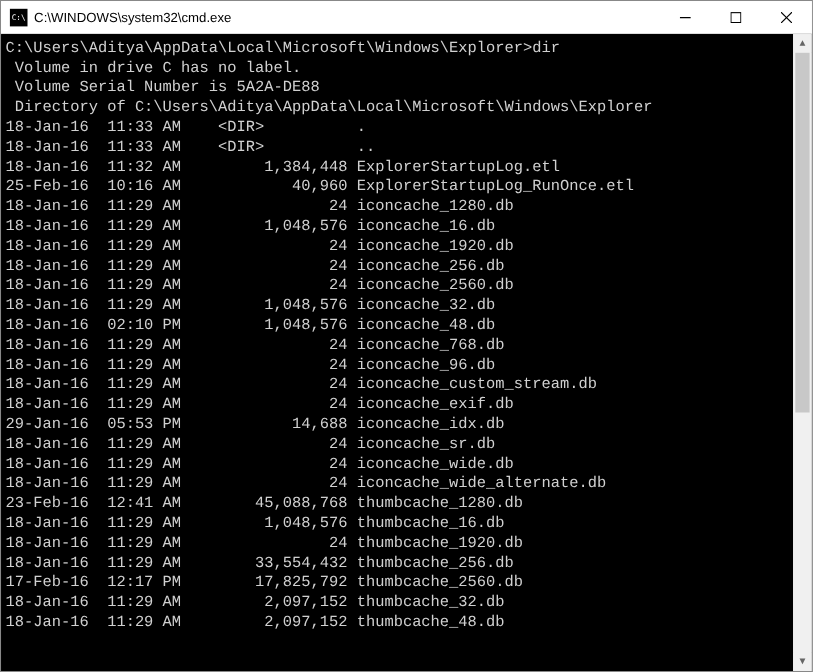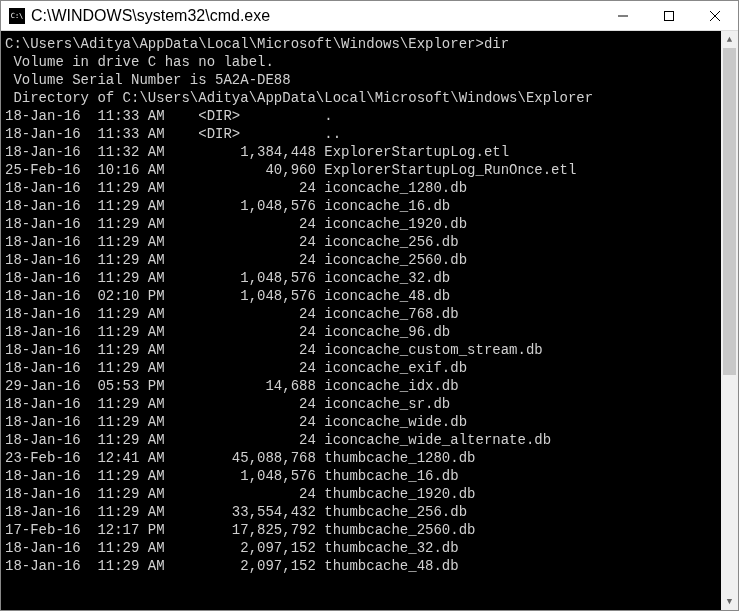--- a/index.html
+++ b/index.html
@@ -44,7 +44,7 @@
   .title-text {
     flex: 1;
     font-family: "Segoe UI", Tahoma, sans-serif;
-    font-size: 16px;
+    font-size: 12px;
     color: #000;
   }
   .win-controls {

